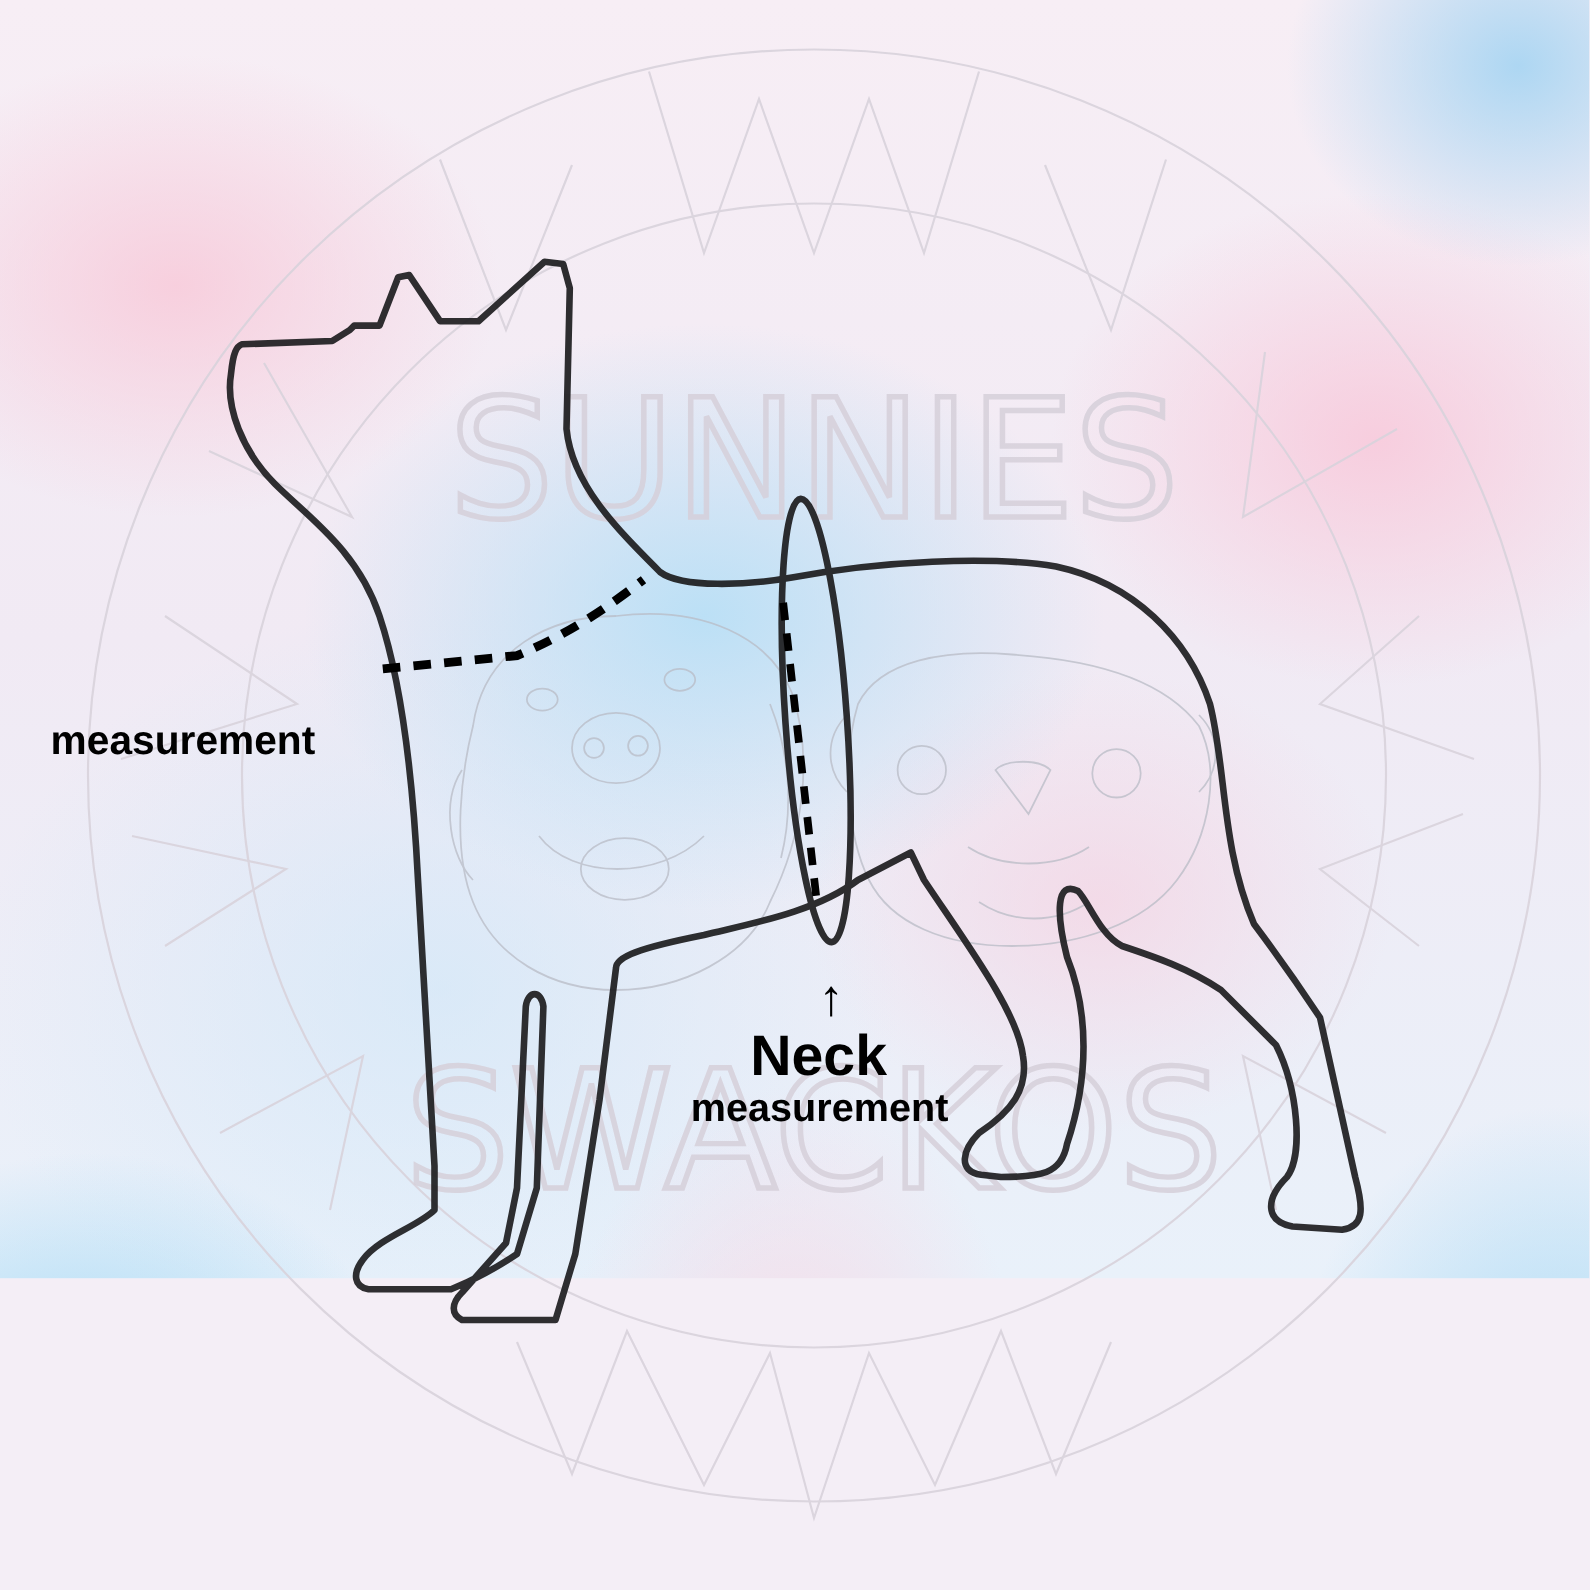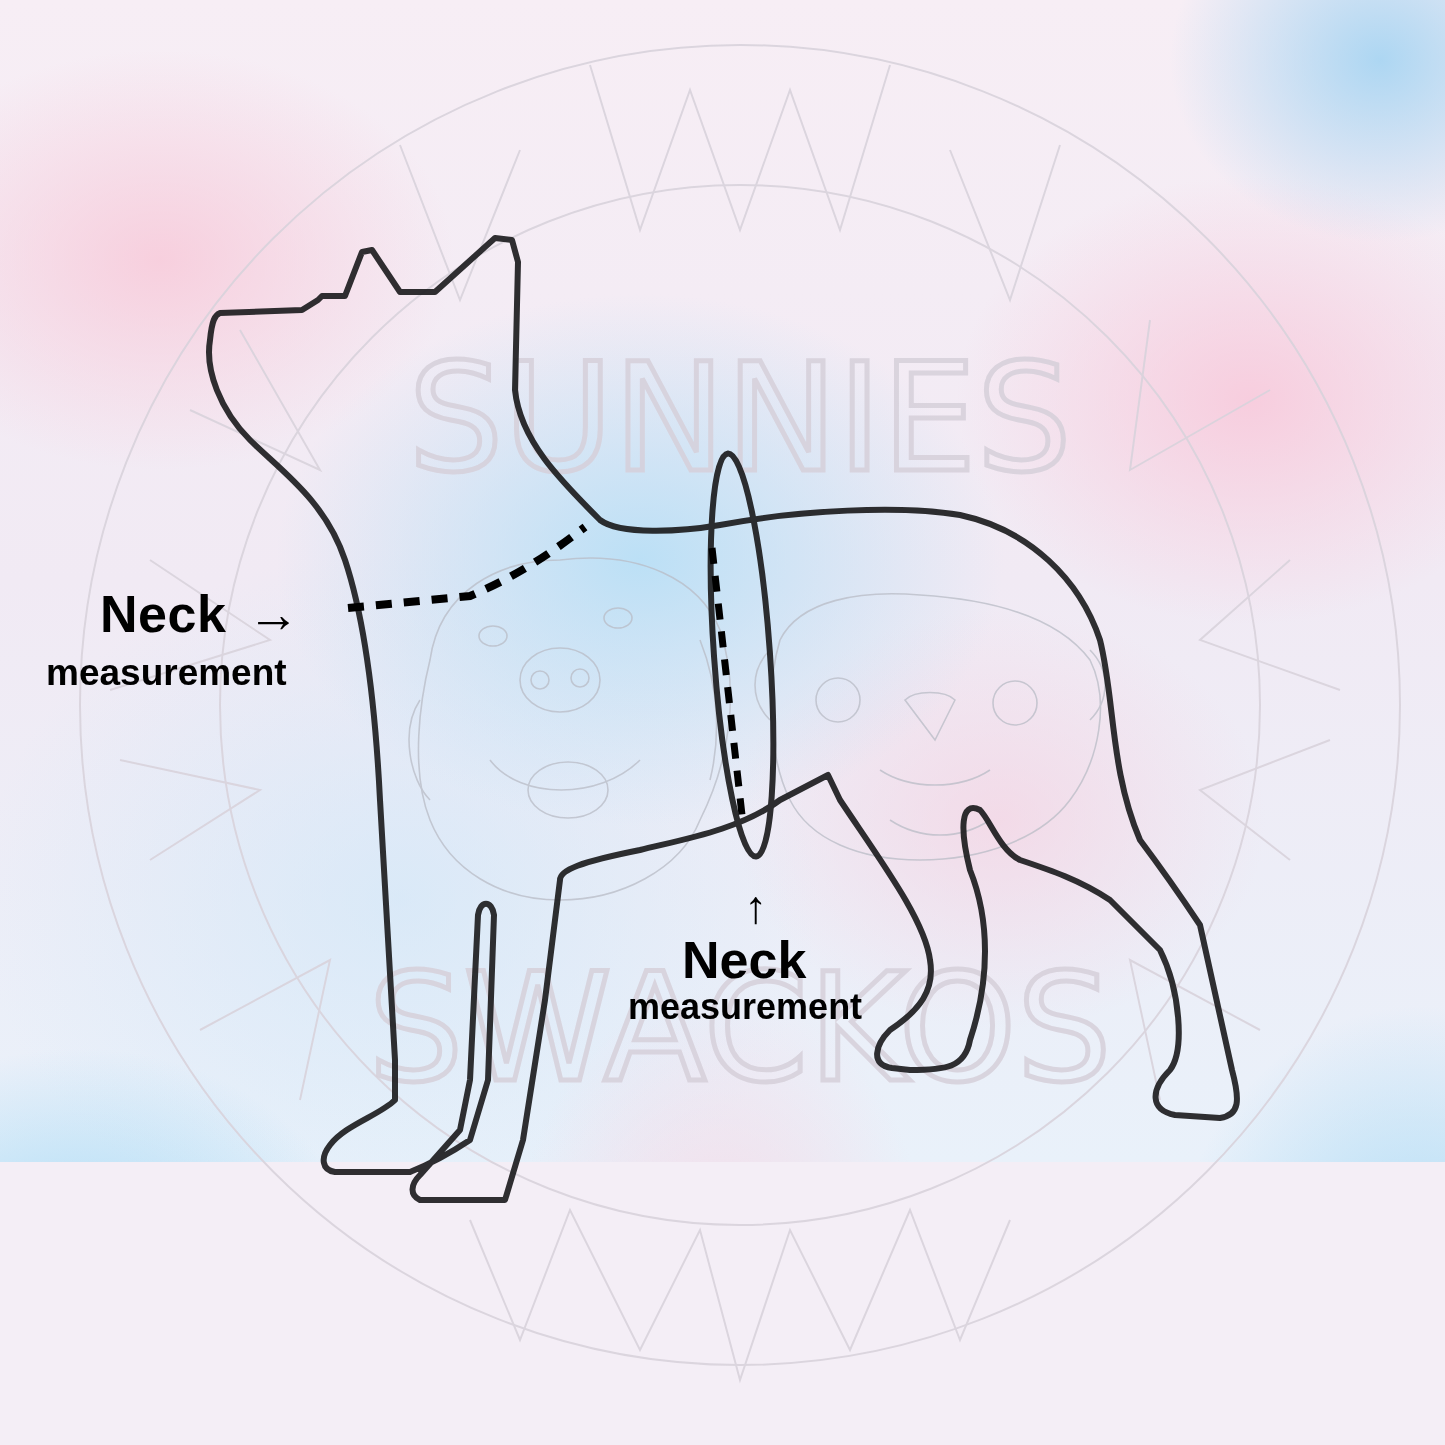--- a/index.html
+++ b/index.html
@@ -149,10 +149,6 @@
     <path d="M712,548 L742,815" fill="none" stroke="#000" stroke-width="7" stroke-dasharray="16 12"></path>
   </svg>
 
-  <div class="label neck-title">
-    <span>Neck</span>
-    <span style="font-weight:400;margin-left:6px;">→</span>
-  </div>
   <div class="label neck-sub">measurement</div>
 
   <div class="label chest-arrow">↑</div>

